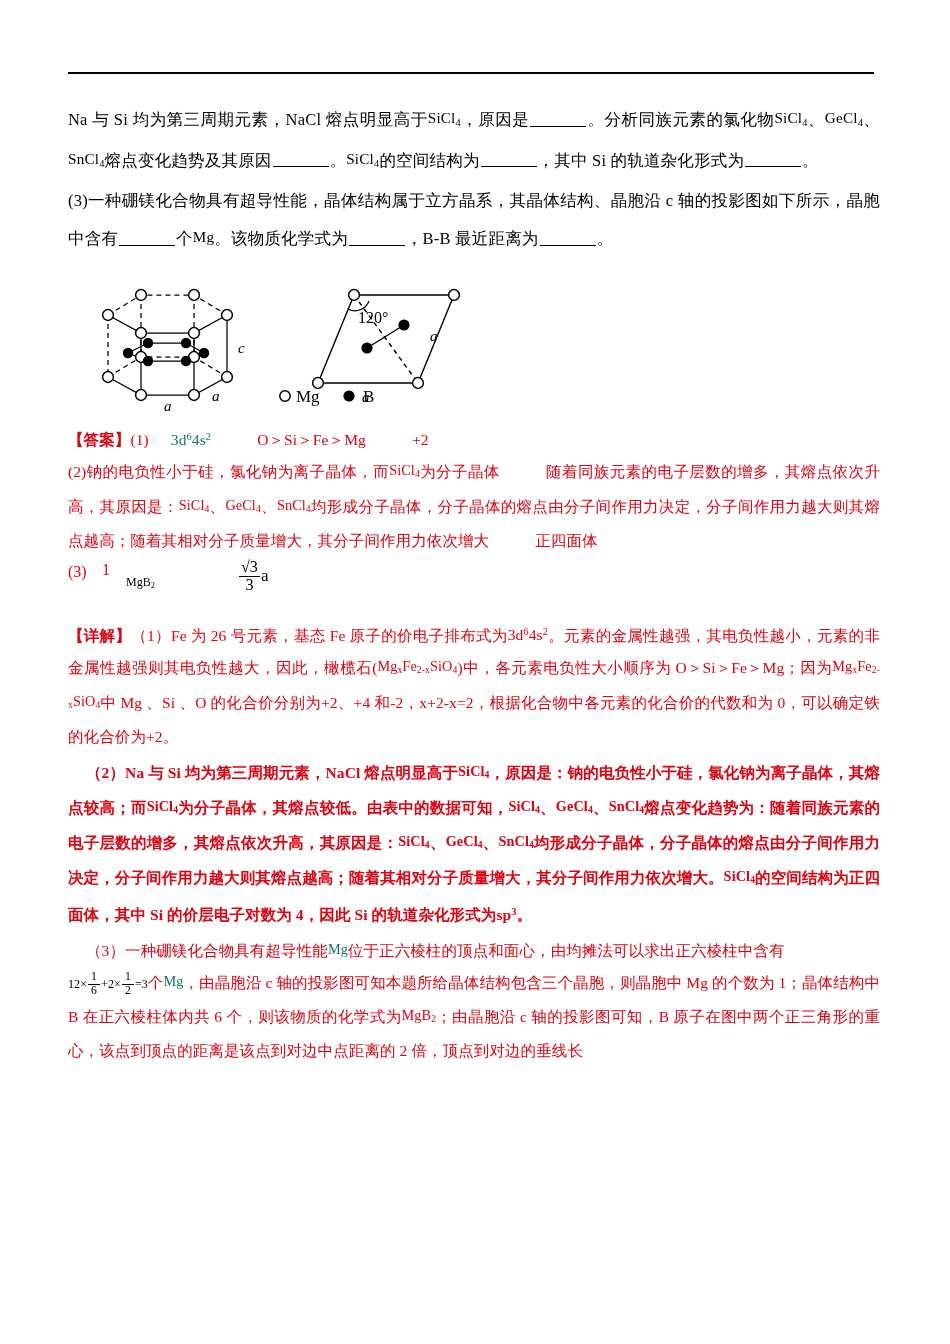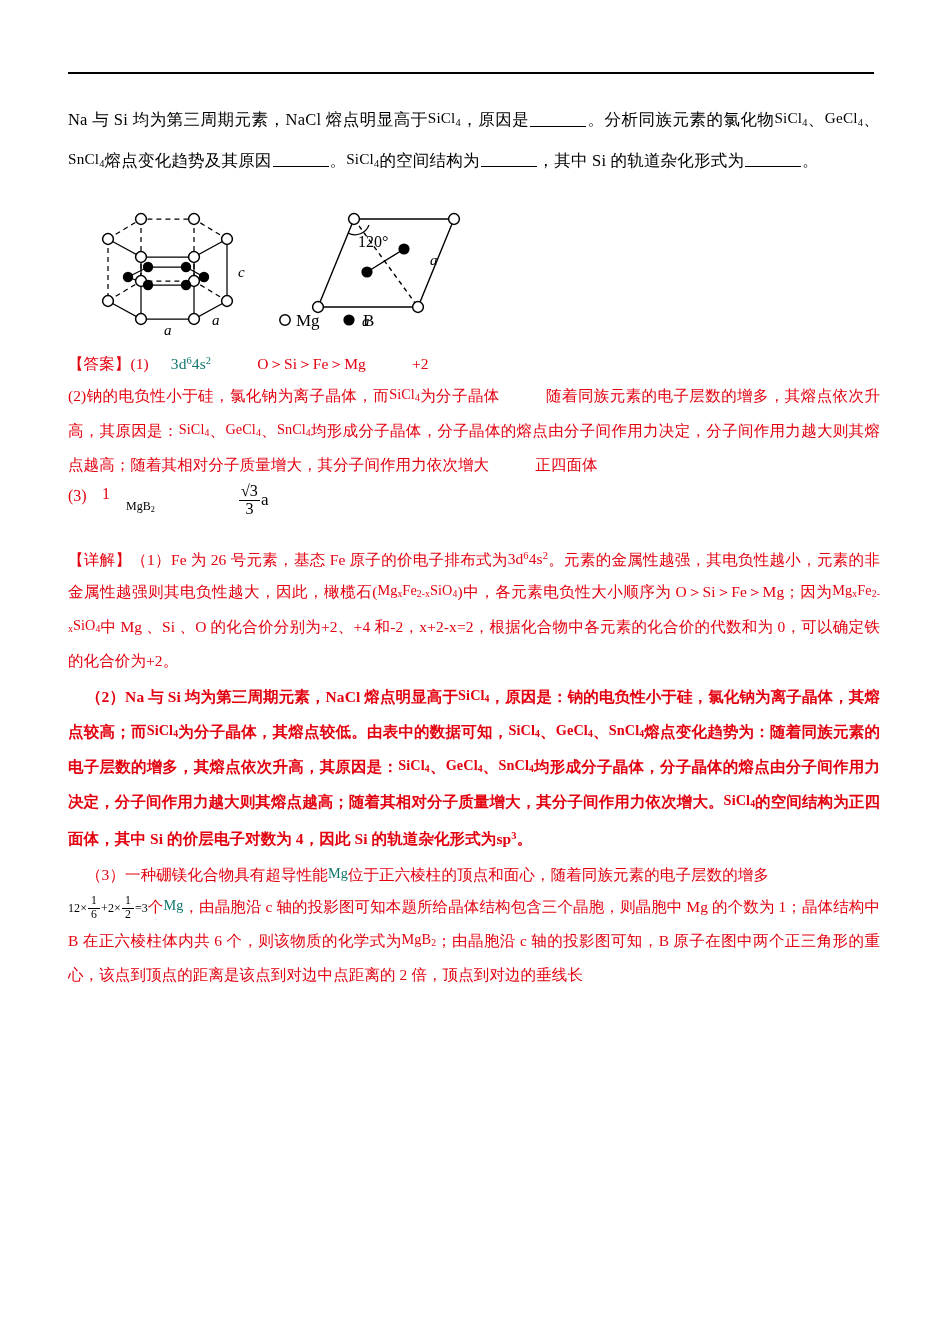--- a/index.html
+++ b/index.html
@@ -157,6 +157,9 @@
       <span>Na 与 Si 均为第三周期元素，NaCl 熔点明显高于</span><span class="chem"><span>SiCl</span><sub>4</sub></span><span>，原因是</span><span class="blank"></span><span>。分析同族元素的氯化物</span><span class="chem"><span>SiCl</span><sub>4</sub></span><span>、</span><span class="chem"><span>GeCl</span><sub>4</sub></span><span>、</span><span class="chem"><span>SnCl</span><sub>4</sub></span><span>熔点变化趋势及其原因</span><span class="blank"></span><span>。</span><span class="chem"><span>SiCl</span><sub>4</sub></span><span>的空间结构为</span><span class="blank"></span><span>，其中 Si 的轨道杂化形式为</span><span class="blank"></span><span>。</span>
     </p>
 
+    <p class="q-line" style="margin-top:2px;">
+      <span>(3)一种硼镁化合物具有超导性能，晶体结构属于立方晶系，其晶体结构、晶胞沿 c 轴的投影图如下所示，晶胞中含有</span><span class="blank"></span><span>个</span><span class="chem">Mg</span><span>。该物质化学式为</span><span class="blank"></span><span>，B-B 最近距离为</span><span class="blank"></span><span>。</span>
+    </p>
 
     <div class="figure">
       <svg width="420" height="150" viewBox="0 0 420 150">

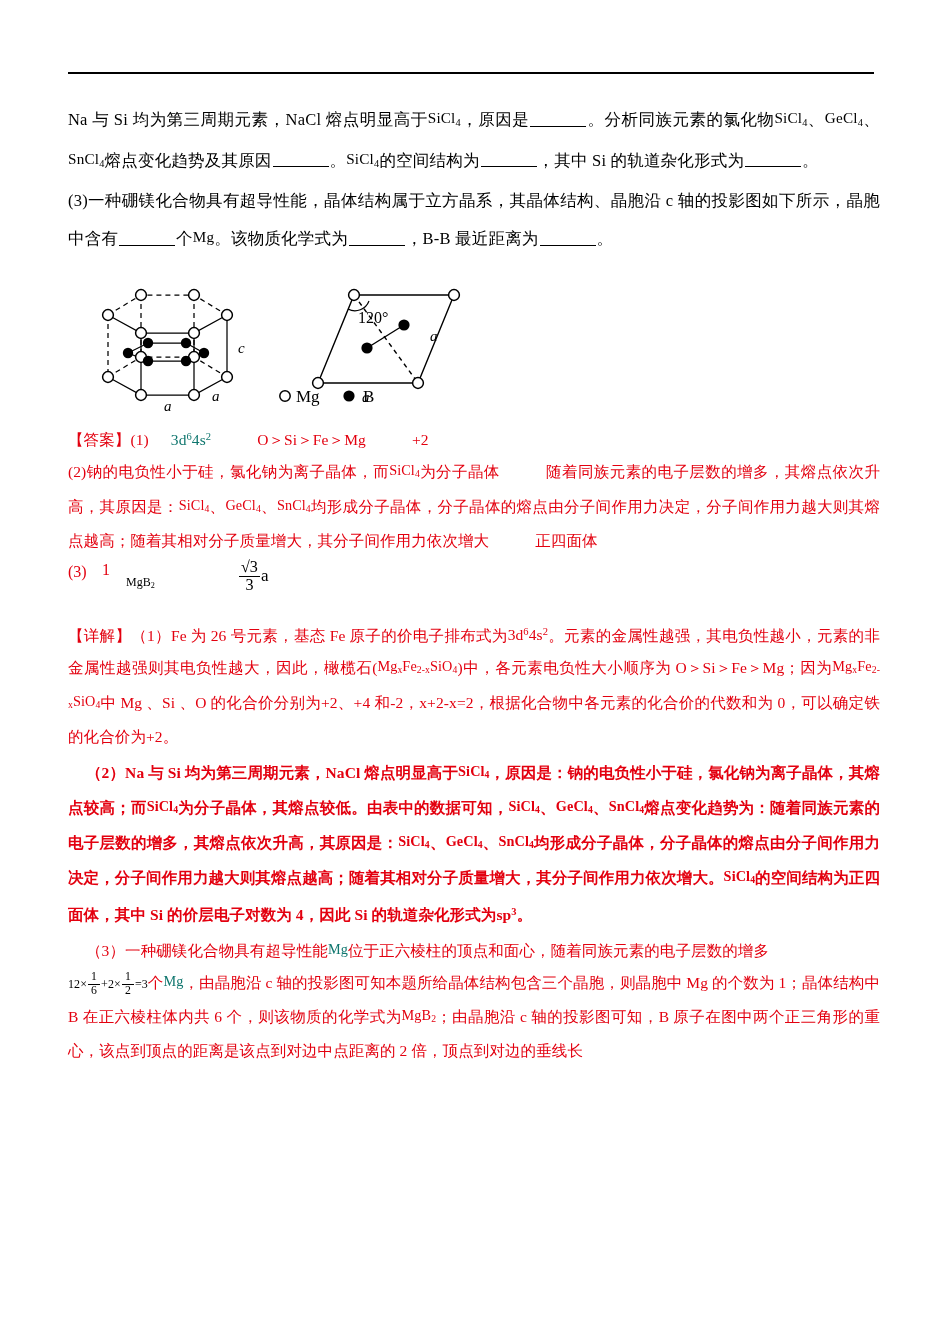--- a/index.html
+++ b/index.html
@@ -71,7 +71,7 @@
   }
   .gap { display: inline-block; width: 46px; }
   .gap-sm { display: inline-block; width: 22px; }
-  .sect-head { font-weight: normal; }
+  .sect-head { font-weight: bold; }
 
   
   .chem {

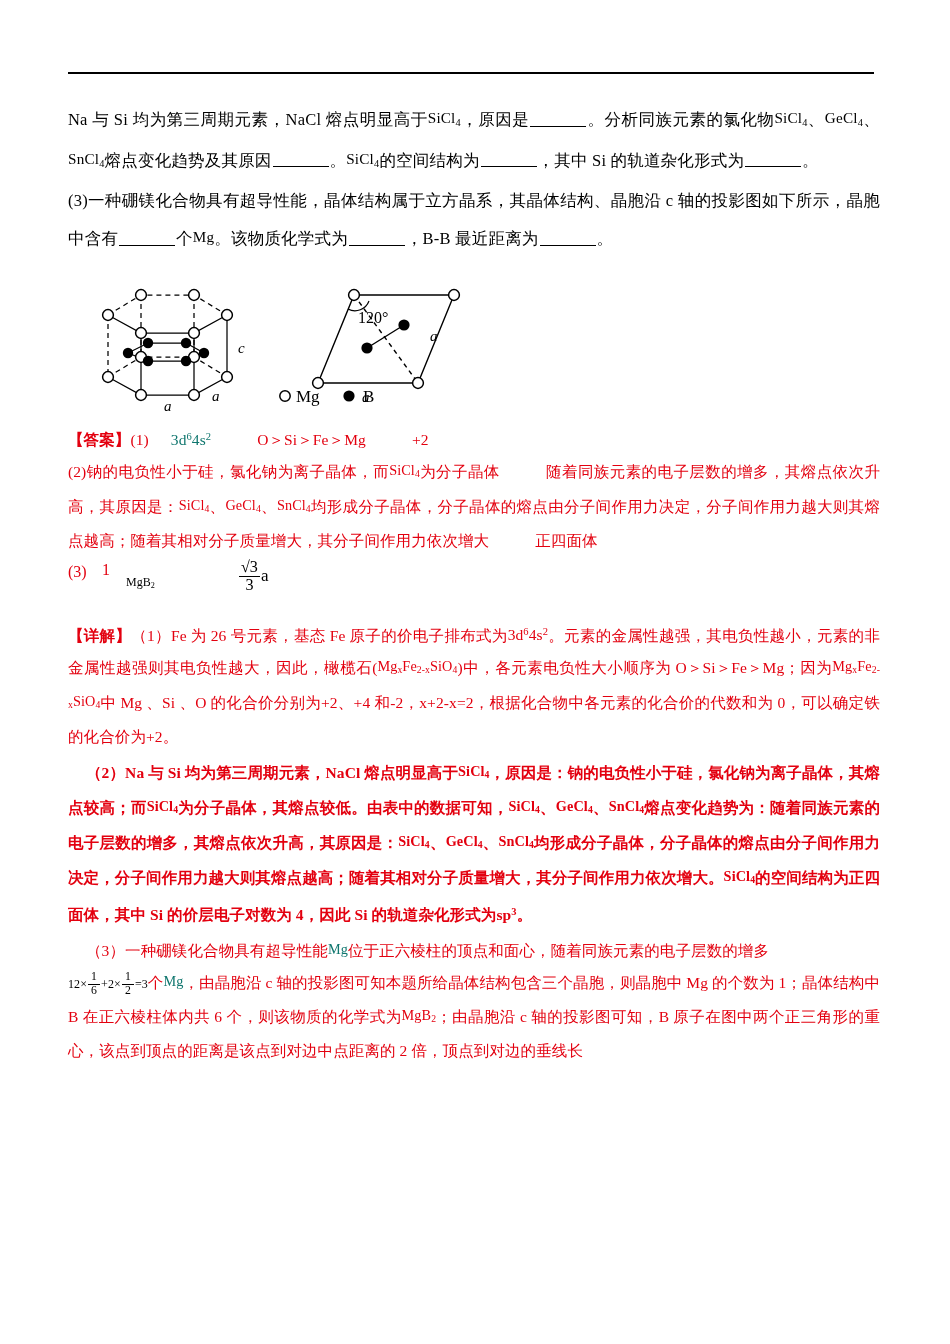--- a/index.html
+++ b/index.html
@@ -269,7 +269,7 @@
     </p>
 
     <p class="r-line" style="margin-top:4px; text-indent: 18px;">
-      <span>（3）</span><span>一种硼镁化合物具有超导性能</span><span class="chem blk">Mg</span><span>位于正六棱柱的顶点和面心，随着同族元素的电子层数的增多</span>
+      <span>（3）</span><span>一种硼镁化合物具有超导性能</span><span class="chem blk">Mg</span><span>位于正六棱柱的顶点和面心，由均摊法可以求出正六棱柱中含有</span>
     </p>
 
     <p class="calcline r-line">

